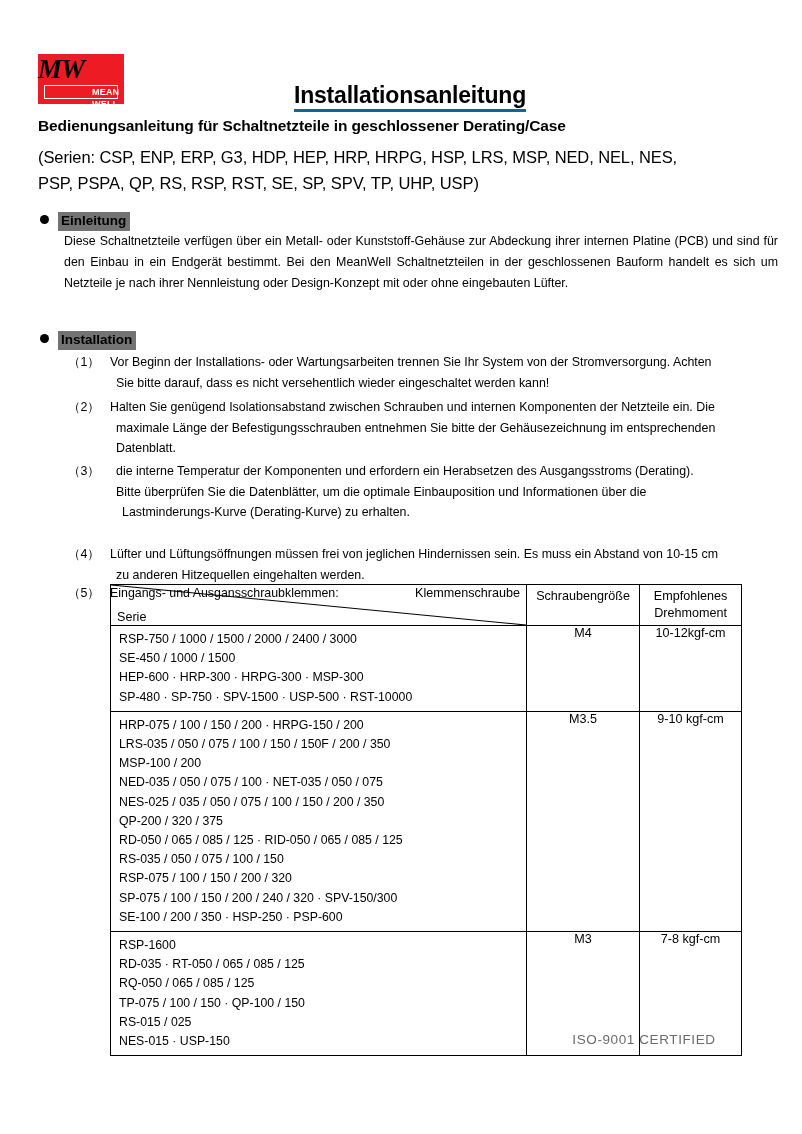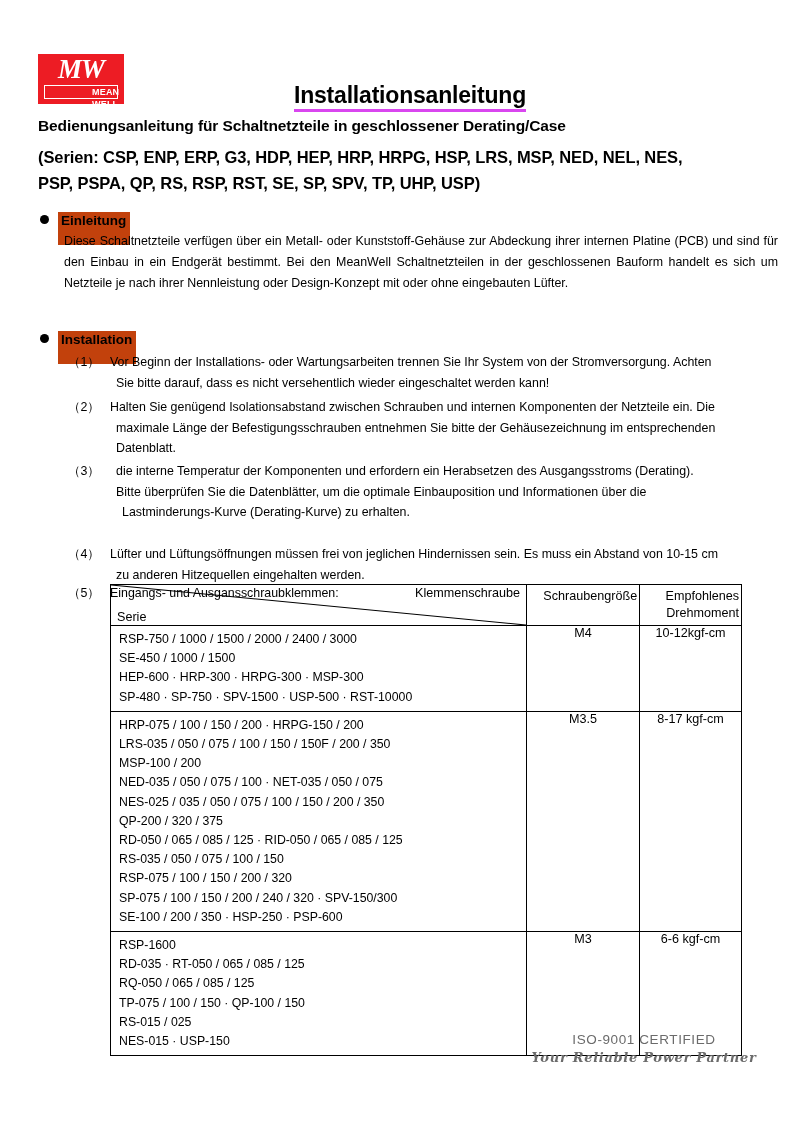--- a/index.html
+++ b/index.html
@@ -37,13 +37,13 @@
     left: 0; top: 1px;
     width: 86px;
     height: 45px;
-    color: #ffffff;
+    color: #000000;
     font-family: "Liberation Serif", serif;
     font-style: italic;
     font-weight: bold;
     font-size: 27px;
     line-height: 29px;
-    text-align: center;
+    text-align: left;
     letter-spacing: -1px;
   }
   .logo-name {

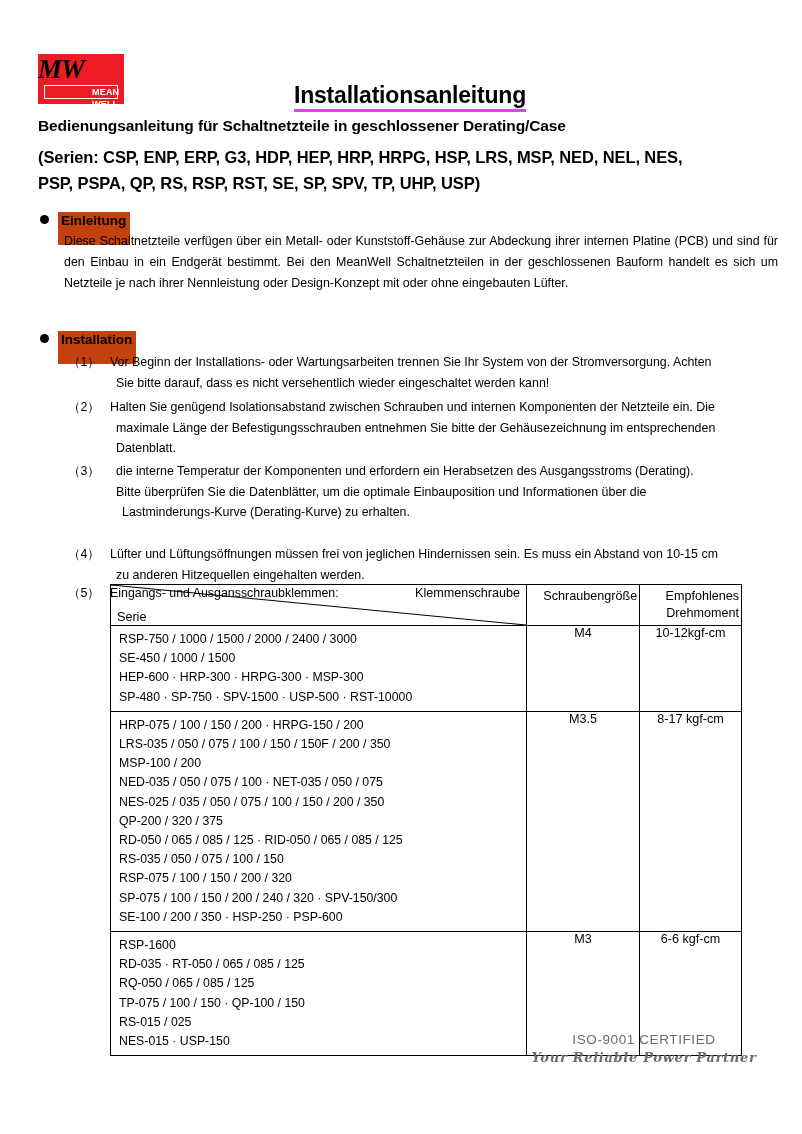--- a/index.html
+++ b/index.html
@@ -75,7 +75,7 @@
     letter-spacing: -0.2px;
   }
   .doc-title span {
-    border-bottom: 3px solid #d946ef;
+    border-bottom: 3px solid #0369a1;
     padding-bottom: 1px;
   }
 

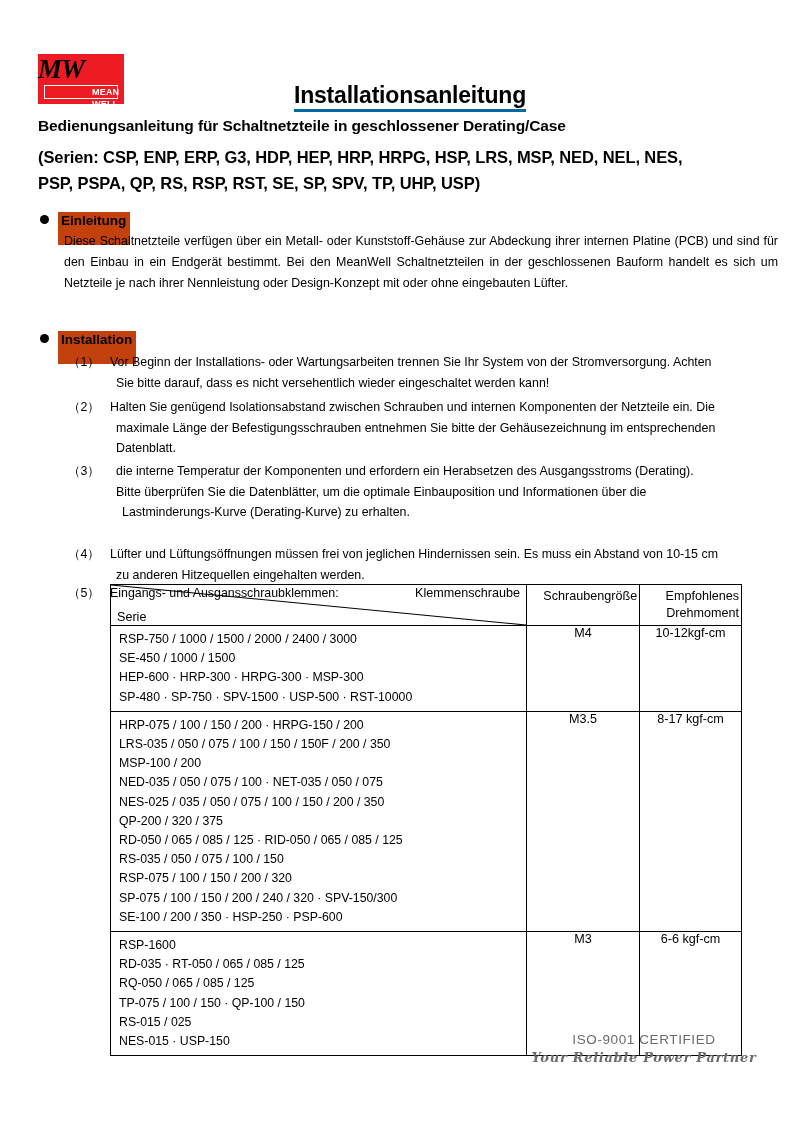--- a/index.html
+++ b/index.html
@@ -93,7 +93,7 @@
     top: 144px;
     width: 740px;
     font-size: 16.5px;
-    font-weight: bold;
+    font-weight: normal;
     line-height: 26px;
     letter-spacing: -0.1px;
   }

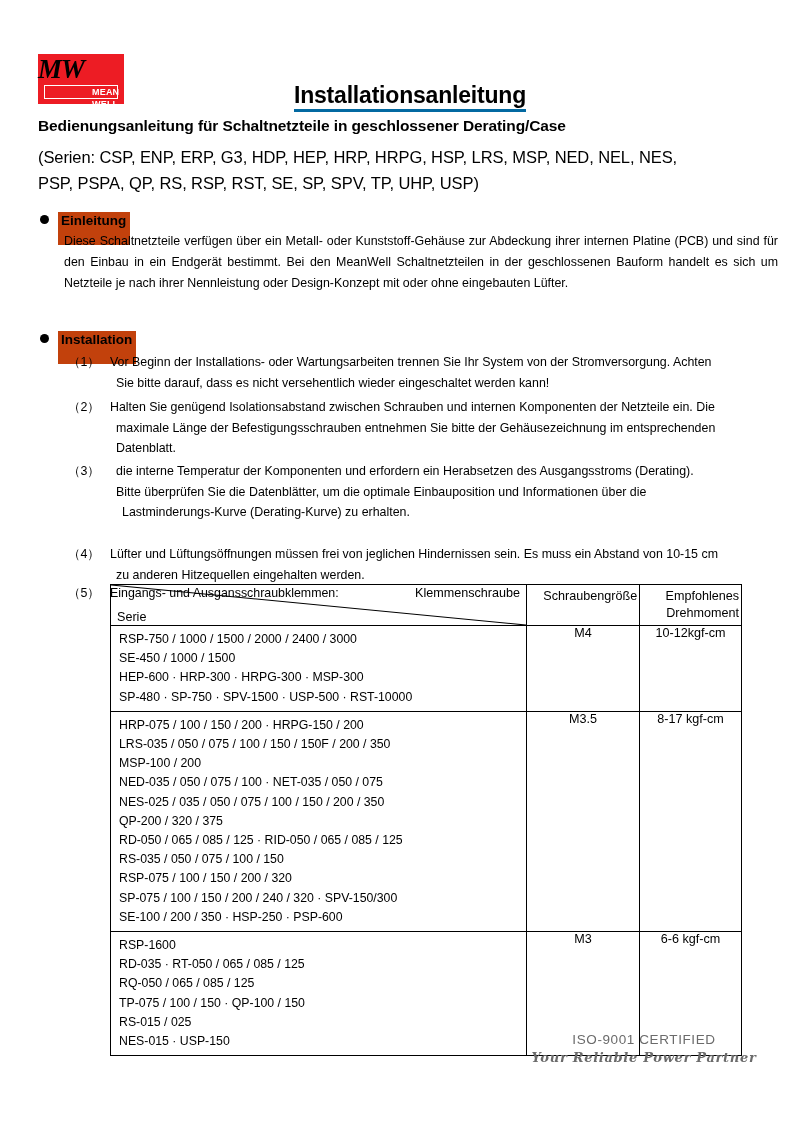--- a/index.html
+++ b/index.html
@@ -110,8 +110,8 @@
     position: absolute;
     font-size: 13.5px;
     font-weight: bold;
-    background: #c2410c;
-    padding: 1px 4px 16px 3px;
+    background: #737373;
+    padding: 1px 4px 2px 3px;
     line-height: 16px;
   }
   .body-par {

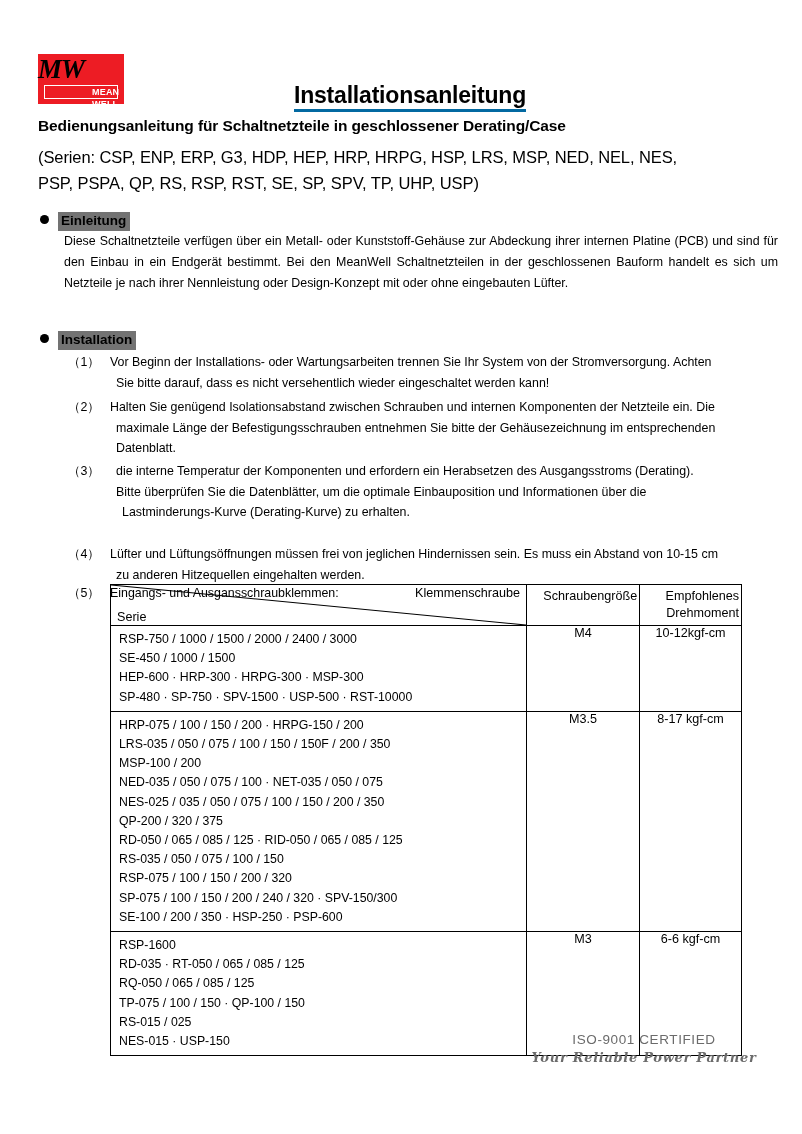--- a/index.html
+++ b/index.html
@@ -185,7 +185,7 @@
     font-size: 12.6px;
   }
   .hdr-c {
-    text-align: right;
+    text-align: center;
     vertical-align: middle;
     font-size: 12.6px;
     line-height: 17px;

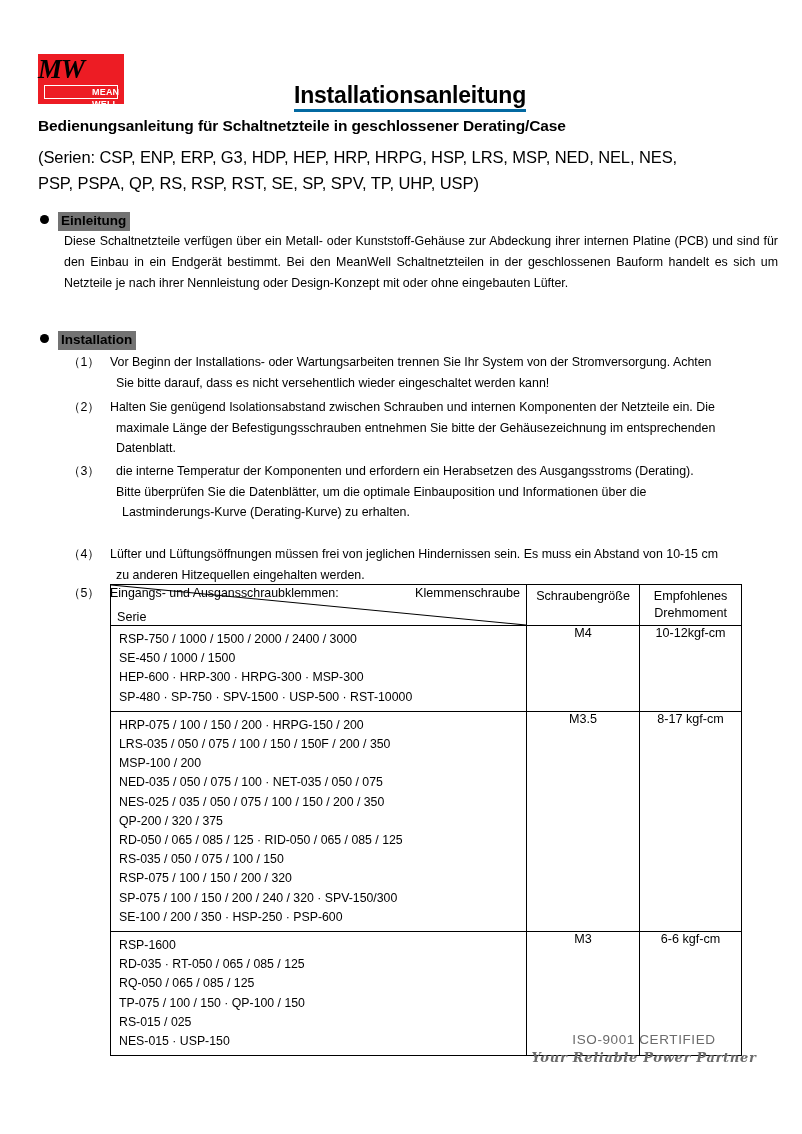--- a/index.html
+++ b/index.html
@@ -343,7 +343,7 @@
           <span class="ln">SE-100 / 200 / 350 · HSP-250 · PSP-600</span>
         </td>
         <td class="ctr-cell">M3.5</td>
-        <td class="ctr-cell">8-17 kgf-cm</td>
+        <td class="ctr-cell">9-10 kgf-cm</td>
       </tr>
 
       <tr>

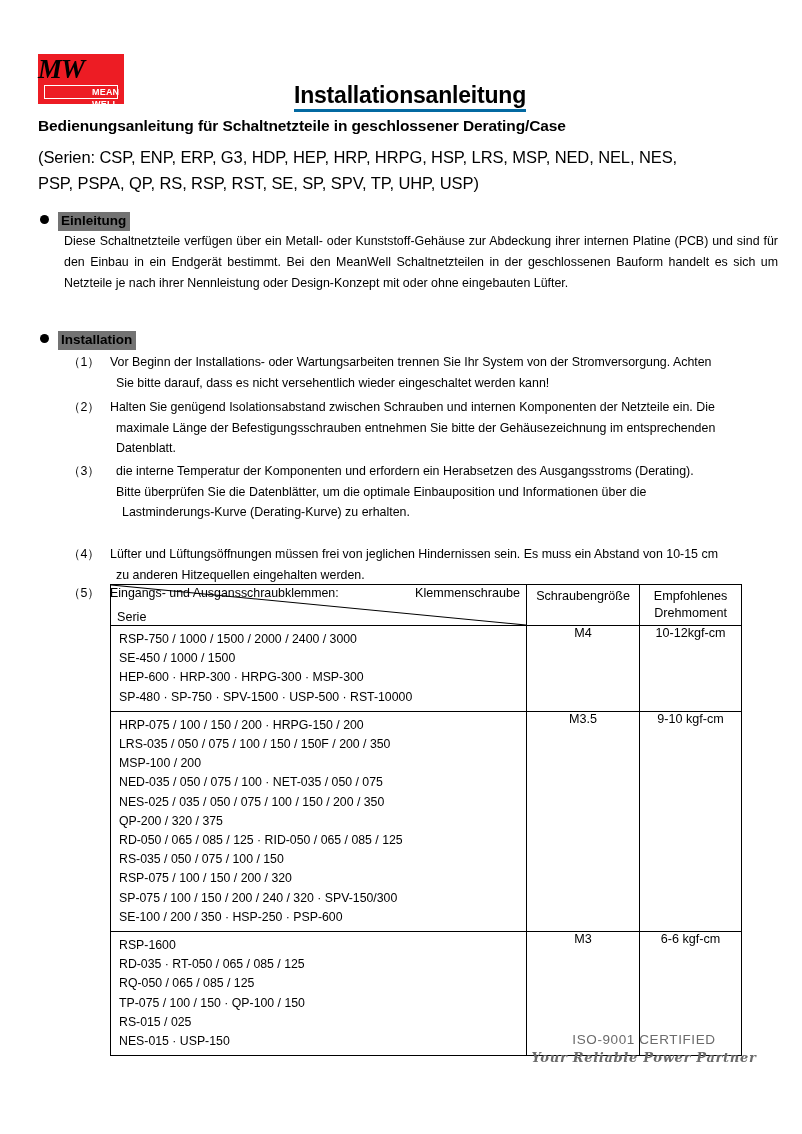--- a/index.html
+++ b/index.html
@@ -356,7 +356,7 @@
           <span class="ln">NES-015 · USP-150</span>
         </td>
         <td class="ctr-cell">M3</td>
-        <td class="ctr-cell">6-6 kgf-cm</td>
+        <td class="ctr-cell">7-8 kgf-cm</td>
       </tr>
     </tbody>
   </table>

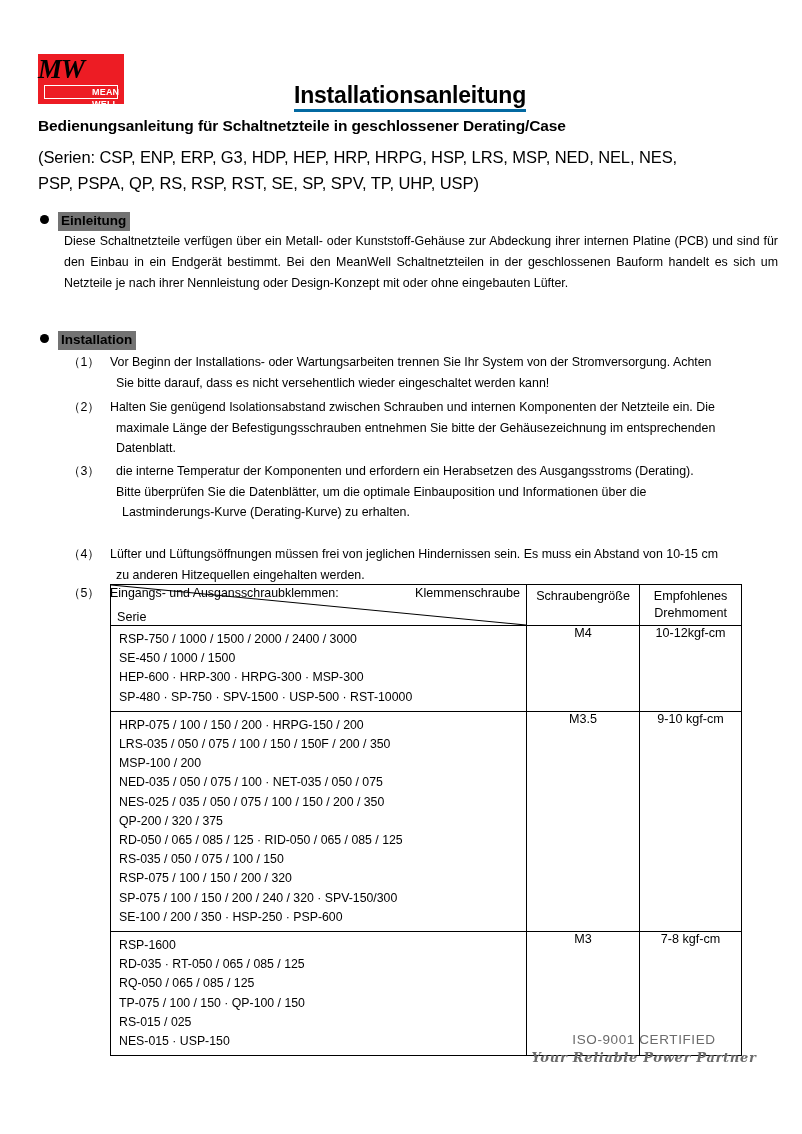--- a/index.html
+++ b/index.html
@@ -362,7 +362,6 @@
   </table>
 
   <div class="iso">ISO-9001 CERTIFIED</div>
-  <div class="tagline">Your Reliable Power Partner</div>
 
 </div>
 

